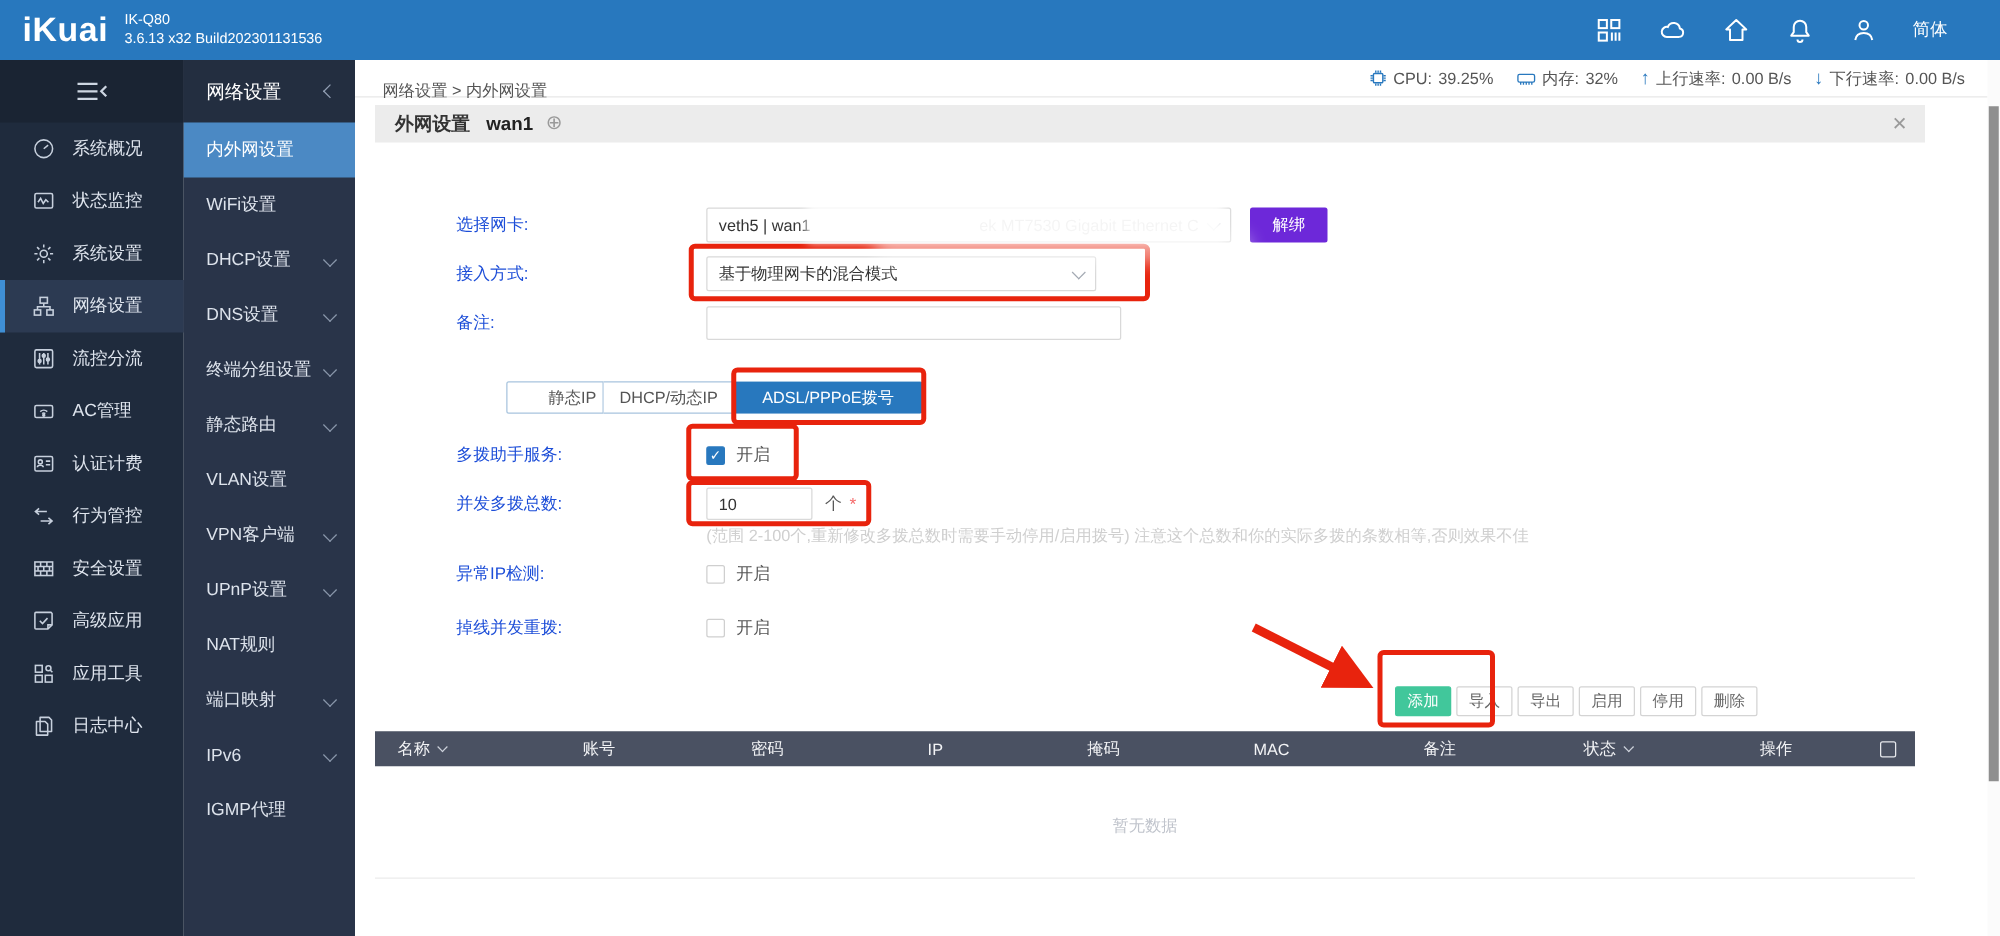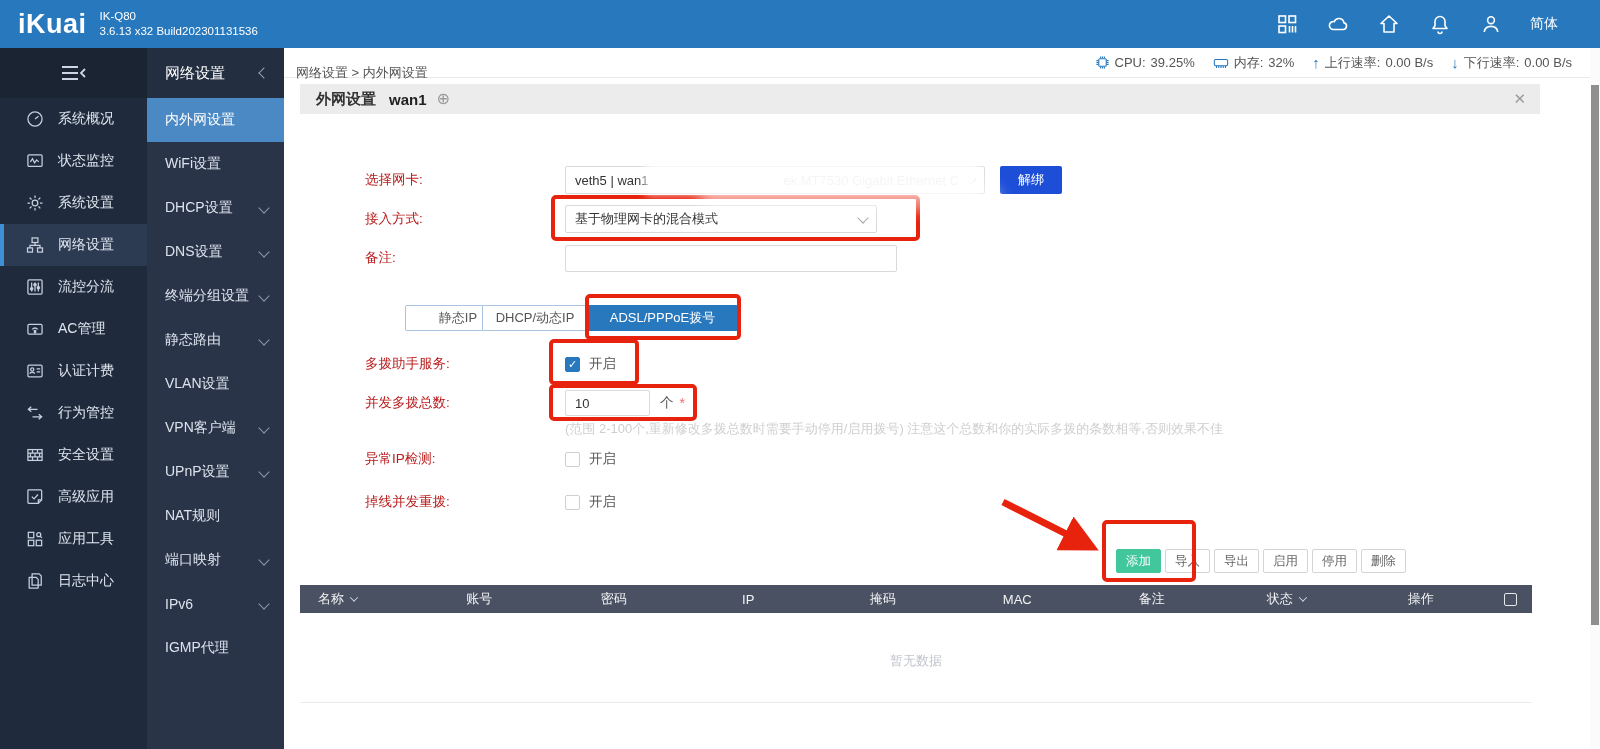--- a/index.html
+++ b/index.html
@@ -43,7 +43,7 @@
   .main { position:absolute; left:284px; top:48px; width:1306px; height:701px; background:#fff; }
   .crumbbar { position:absolute; left:0; top:0; width:100%; height:30px;
     border-bottom:1px solid #e8e8e8; display:flex; align-items:center; font-size:13px; color:#555; }
-  .crumb { padding-left:12px;margin-top:20px; }
+  .crumb { padding-left:22px;margin-top:20px; }
   .sysstats { margin-left:auto; display:flex; align-items:center; gap:7px; padding-right:18px; }
   .stat { display:flex; align-items:center; gap:5px; margin-left:11px; }
   .stat svg { color:#2878be; }

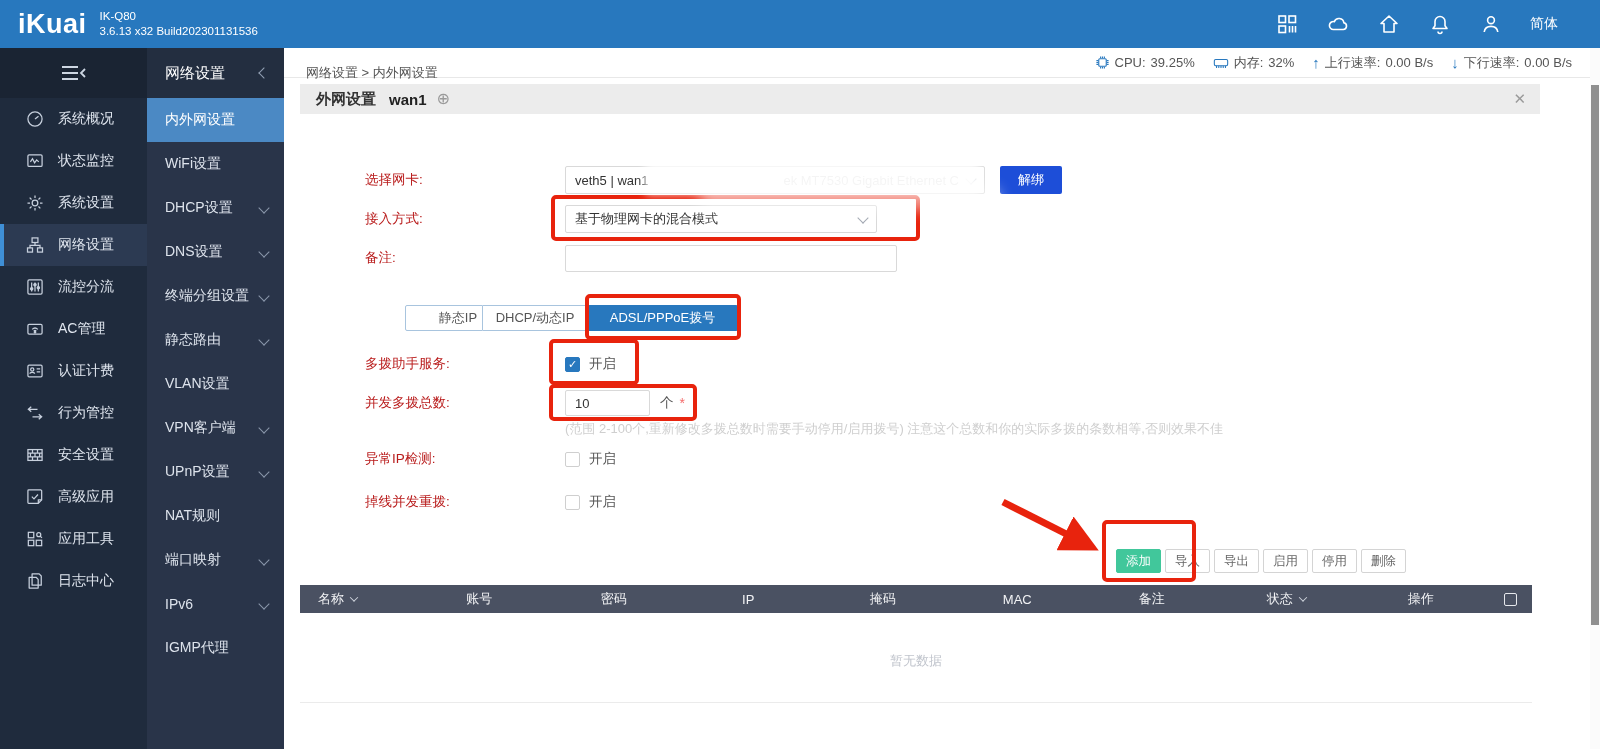--- a/index.html
+++ b/index.html
@@ -57,7 +57,7 @@
   .close-x { margin-left:auto; color:#9a9a9a; font-size:15px; cursor:pointer; }
 
   .frow { position:absolute; display:flex; align-items:center; height:28px; }
-  .flabel { width:200px; font-size:13.5px; color:#b91c1c; }
+  .flabel { width:200px; font-size:13.5px; color:#1d4ed8; }
   .select, .tinput { border:1px solid #d9d9d9; border-radius:2px; background:#fff; height:28px;
     font-size:13px; color:#333; display:flex; align-items:center; padding:0 9px; cursor:pointer; }
   .select .chev { color:#a0a6b0; width:8px; height:8px; margin-left:auto; margin-top:-3px; }

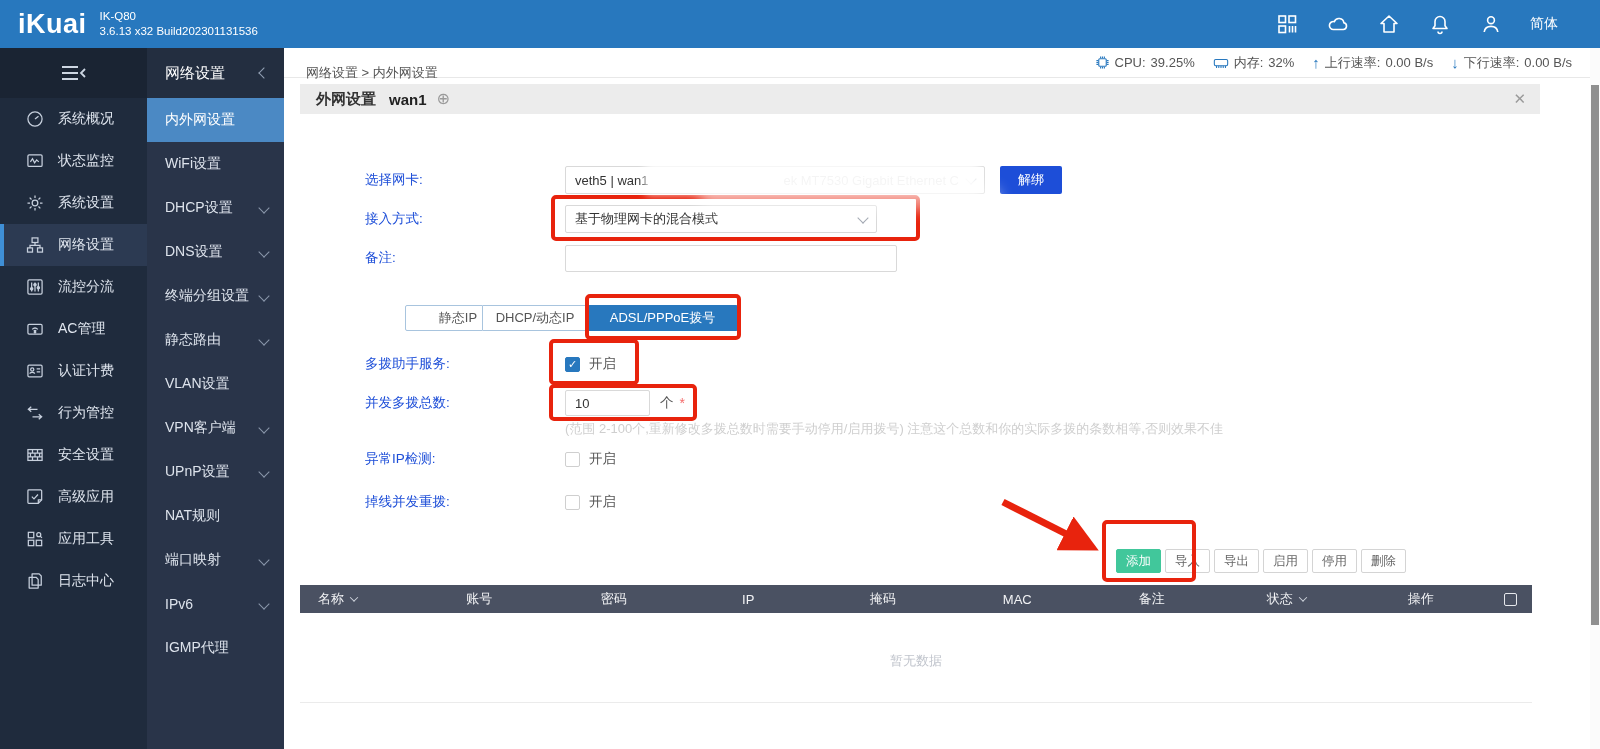--- a/index.html
+++ b/index.html
@@ -61,7 +61,7 @@
   .select, .tinput { border:1px solid #d9d9d9; border-radius:2px; background:#fff; height:28px;
     font-size:13px; color:#333; display:flex; align-items:center; padding:0 9px; cursor:pointer; }
   .select .chev { color:#a0a6b0; width:8px; height:8px; margin-left:auto; margin-top:-3px; }
-  .btn-danger { width:62px; height:28px; background:#1d4ed8; color:#fff; font-size:13px;
+  .btn-danger { width:62px; height:28px; background:#6d28d9; color:#fff; font-size:13px;
     border:none; border-radius:2px; margin-left:15px; cursor:pointer; }
   .cb { width:15px; height:15px; border:1px solid #cfcfcf; border-radius:2px; background:#fff; cursor:pointer; }
   .cb.checked { background:#2878be; border-color:#2878be; color:#fff; font-size:11px;

